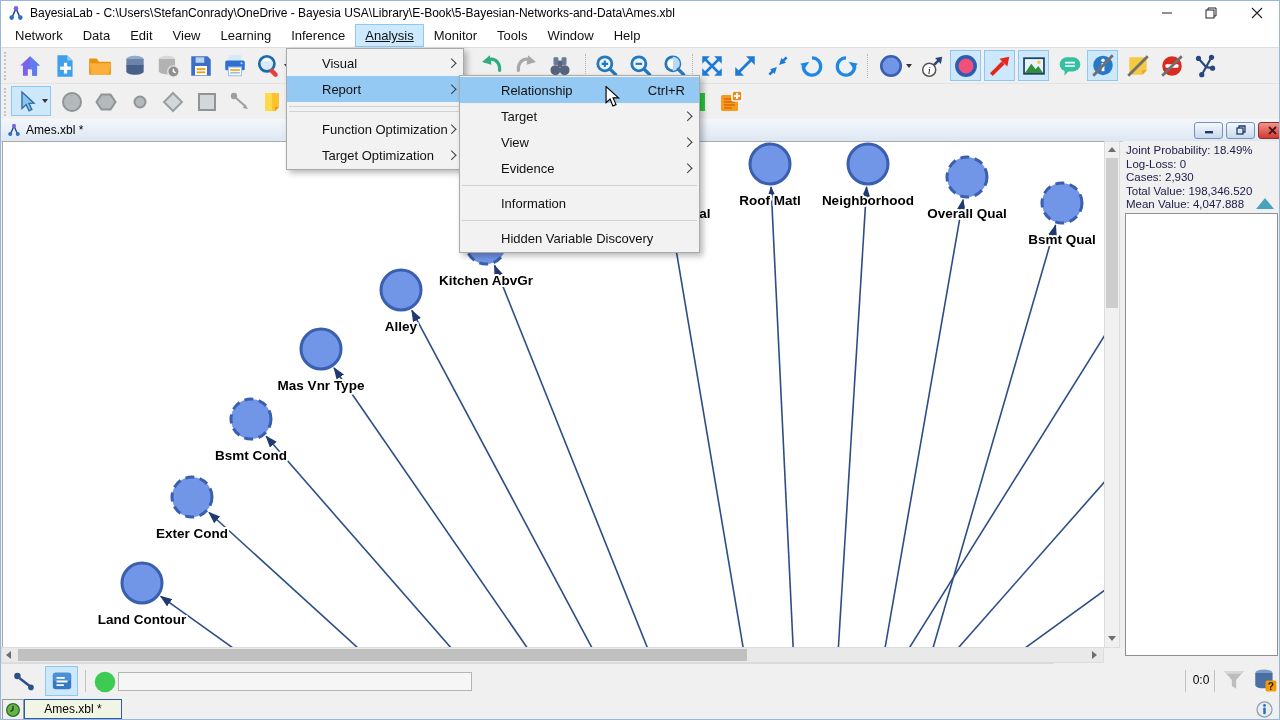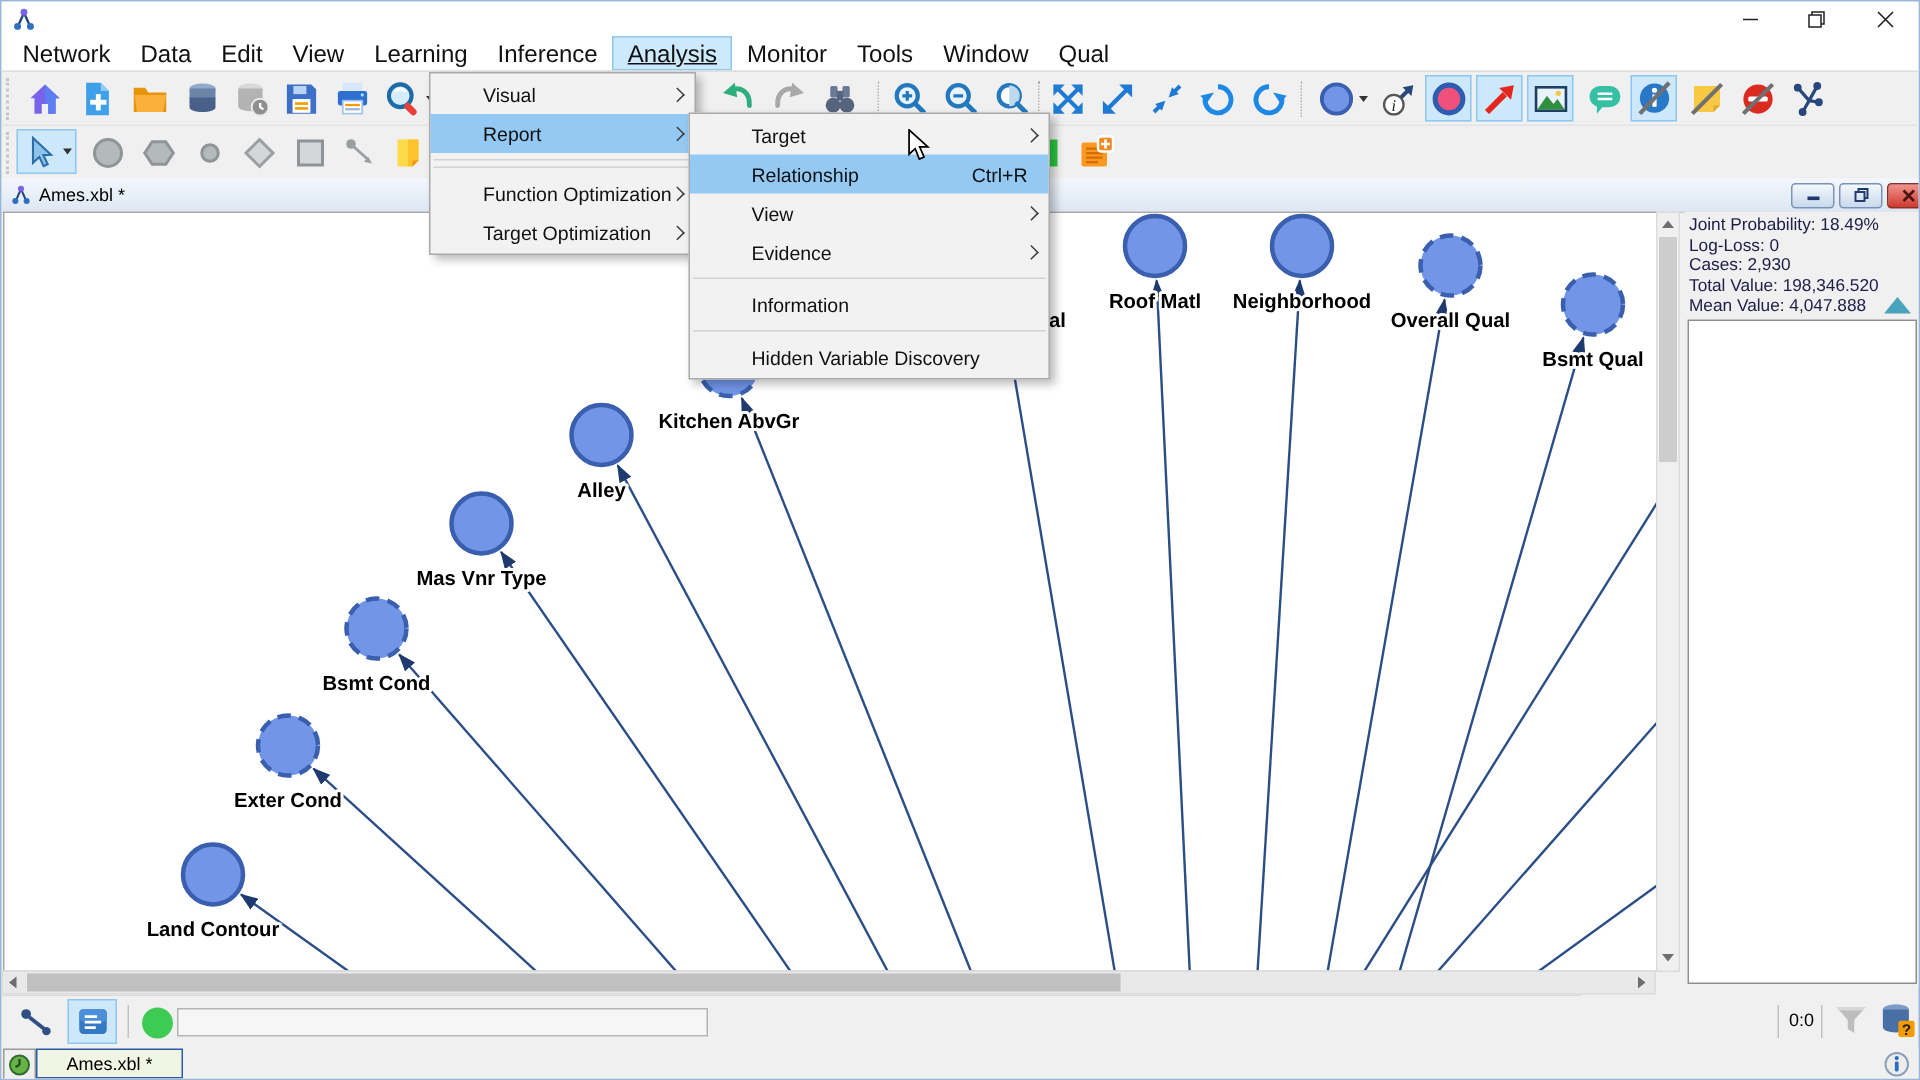--- a/index.html
+++ b/index.html
@@ -84,6 +84,7 @@
           <circle cx="12.3" cy="12.6" r="2.3" fill="#2d6fc0"></circle>
         </svg>
     </span>
+    <span class="title">BayesiaLab - C:\Users\StefanConrady\OneDrive - Bayesia USA\Library\E-Book\5-Bayesian-Networks-and-Data\Ames.xbl</span>
     <span class="wbtn" style="left:1146px">
         <svg width="12" height="12" viewBox="0 0 12 12">
           <path d="M1 6h10" stroke="#222" stroke-width="1"></path>

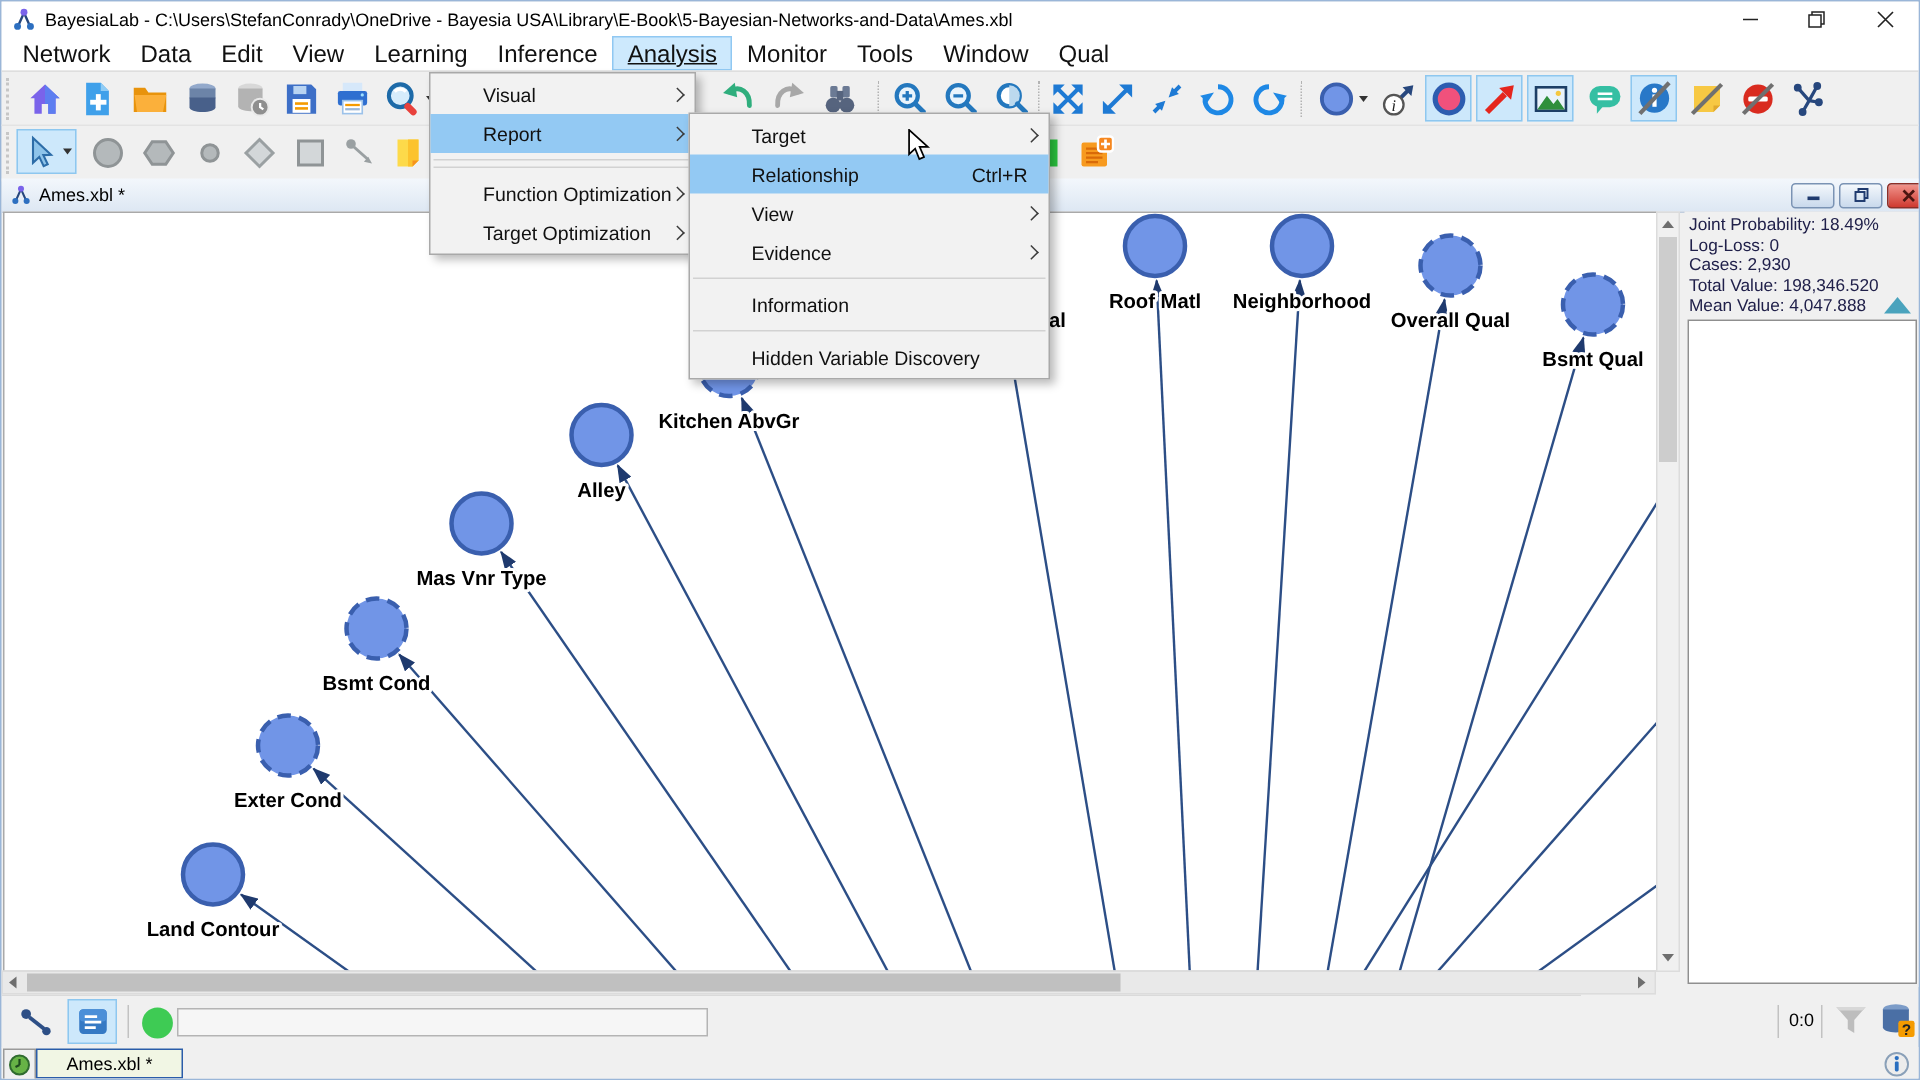--- a/index.html
+++ b/index.html
@@ -11,7 +11,7 @@
   .wbtn{position:absolute;top:0;width:40px;height:23px;display:flex;align-items:center;justify-content:center;}
   
   #menubar{position:absolute;left:0;top:23px;width:1280px;height:23px;background:#fff;display:flex;align-items:stretch;padding-left:4px;}
-  .menu-item{font-size:16px;color:#111;padding:3px 9px 0 9px;border:1px solid transparent;text-align:center;}
+  .menu-item{font-size:13px;color:#111;padding:3px 9px 0 9px;border:1px solid transparent;text-align:center;}
   .menu-item.active{background:#cde9fd;border-color:#90c8f2;text-decoration:underline;}
   
   #tb1{position:absolute;left:0;top:46px;width:1280px;height:36px;background:#f0f0f0;border-top:1px solid #dedede;}

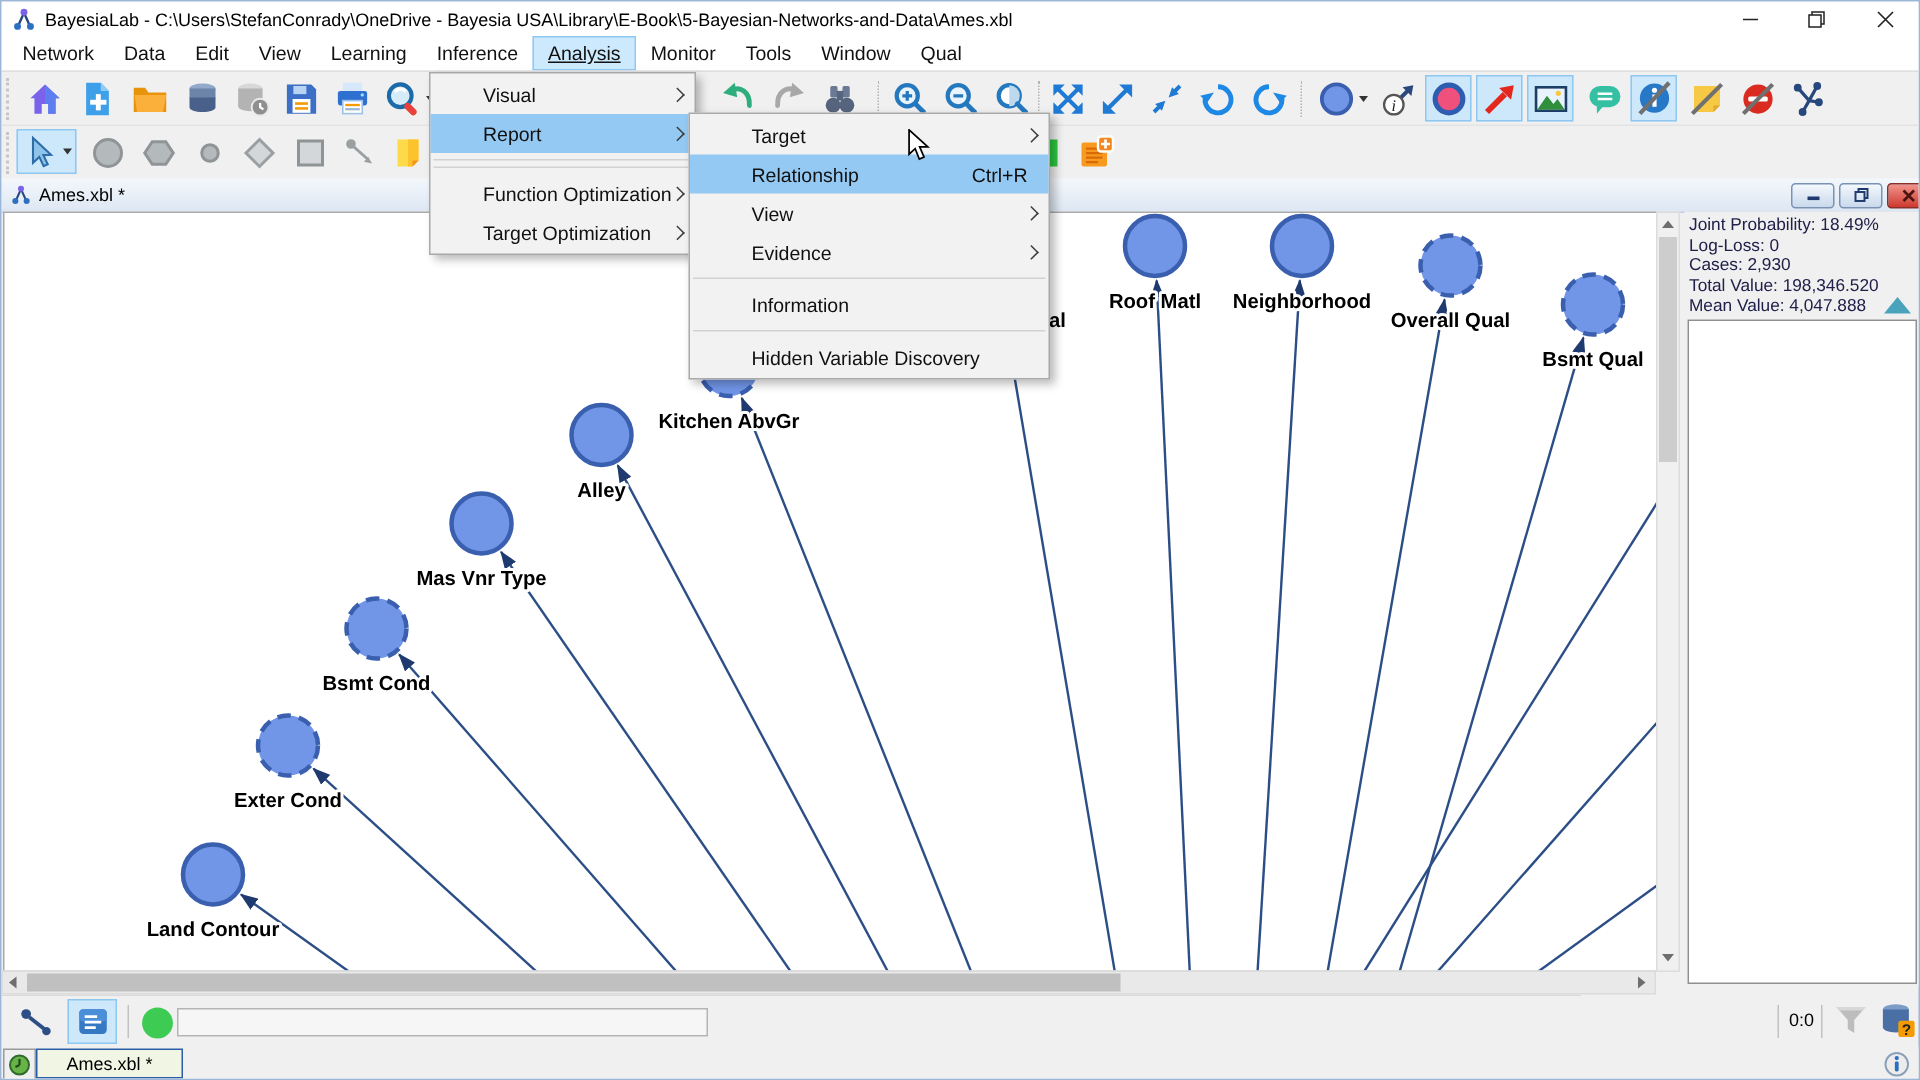--- a/index.html
+++ b/index.html
@@ -114,7 +114,7 @@
       <div class="menu-item">Monitor</div>
       <div class="menu-item">Tools</div>
       <div class="menu-item">Window</div>
-      <div class="menu-item">Qual</div>
+      <div class="menu-item">Help</div>
     </div>
 
   <div id="tb1">

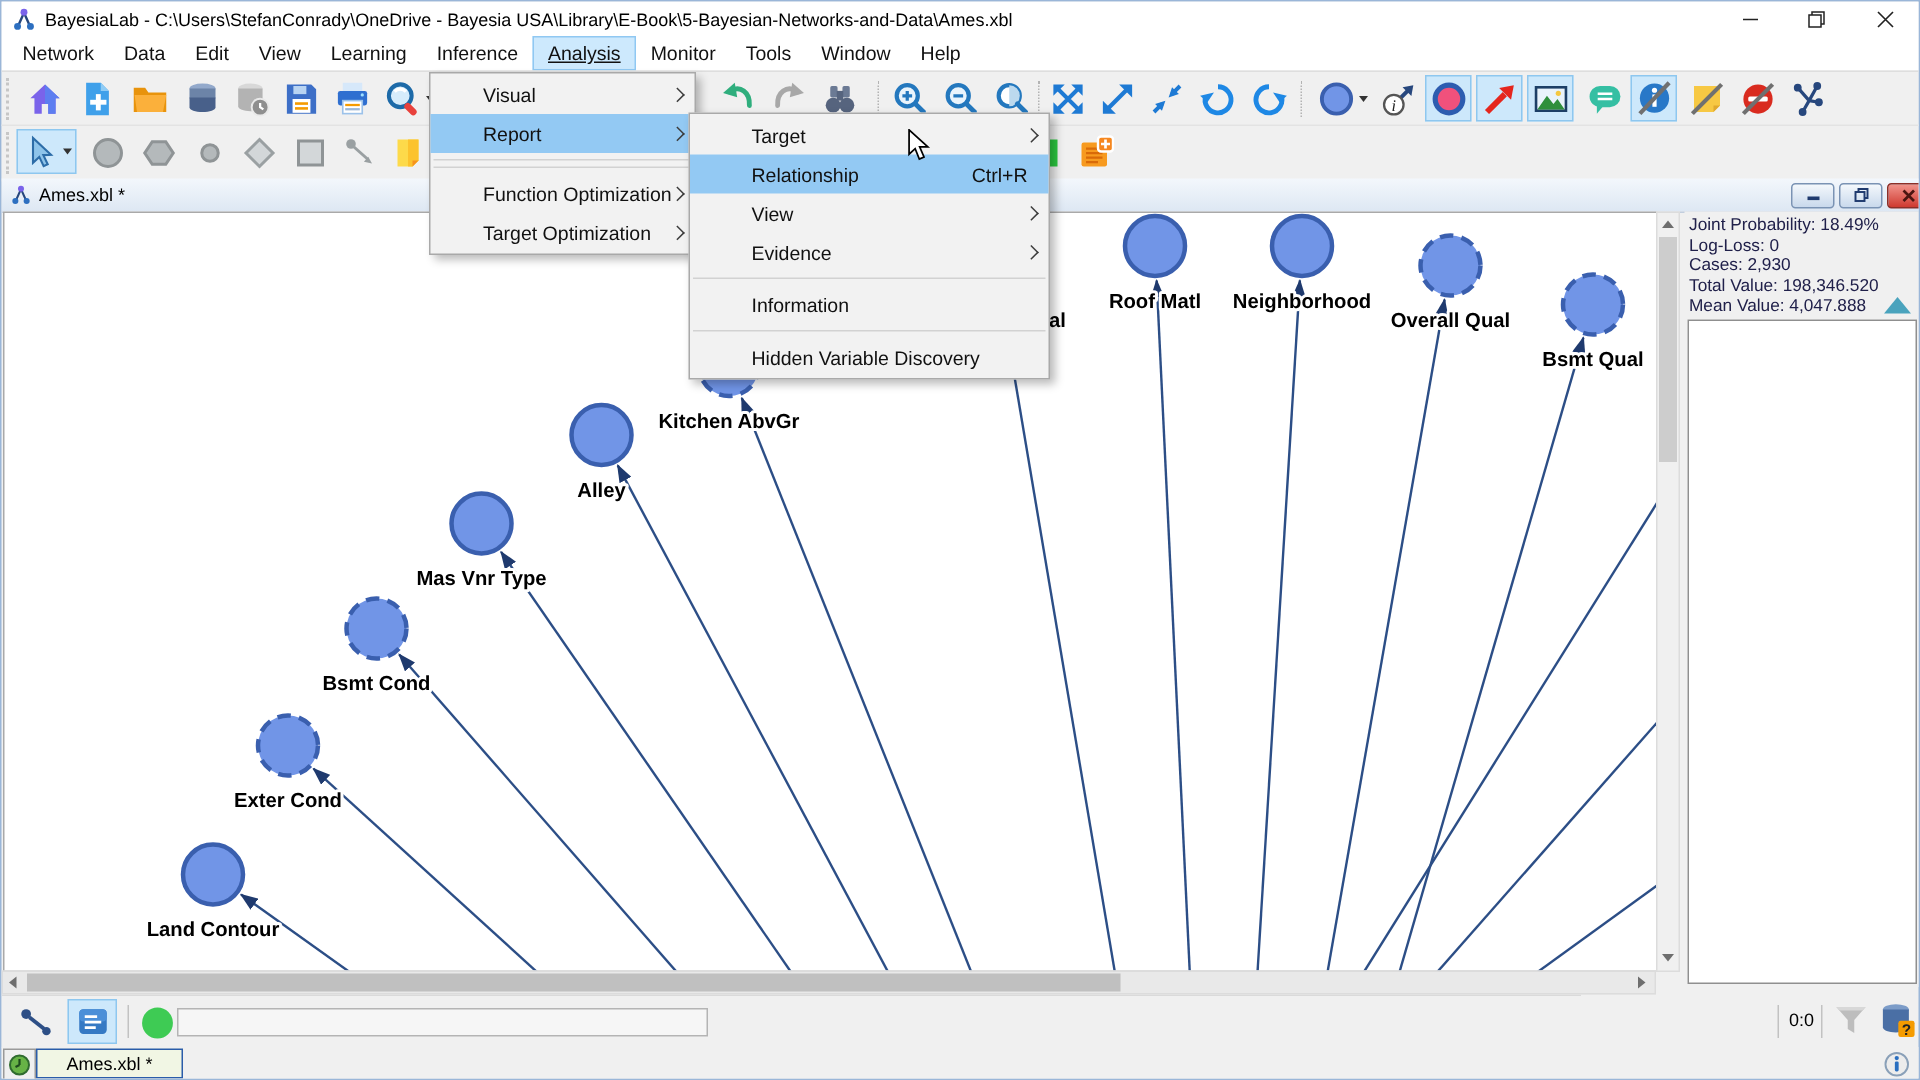--- a/index.html
+++ b/index.html
@@ -582,13 +582,13 @@
     </div>
 
   <div id="submenu" class="menu-panel" style="left:458px;top:74px;width:239px">
-      <div class="mrow">
-        <span>Target</span>
-        <span class="chev"></span>
-      </div>
       <div class="mrow active">
         <span>Relationship</span>
         <span class="shortcut">Ctrl+R</span>
+      </div>
+      <div class="mrow">
+        <span>Target</span>
+        <span class="chev"></span>
       </div>
       <div class="mrow">
         <span>View</span>

